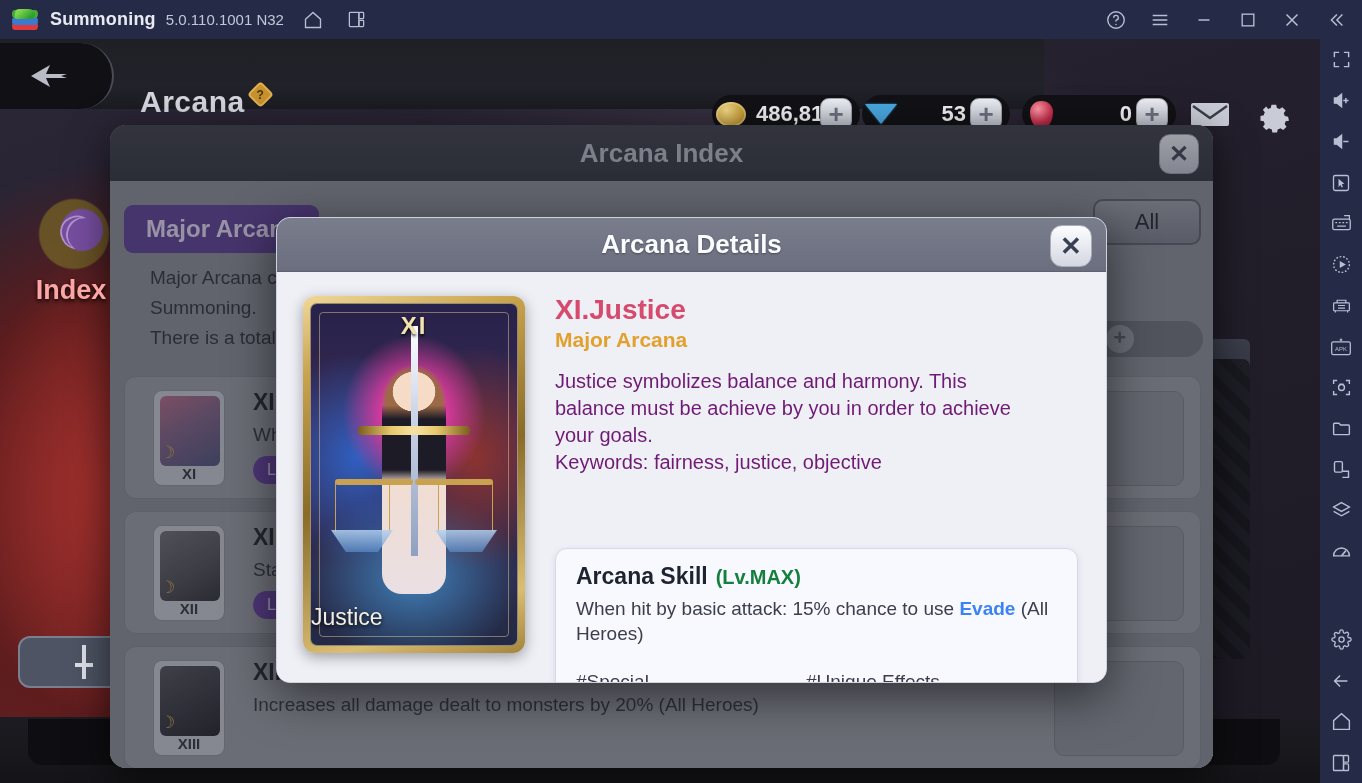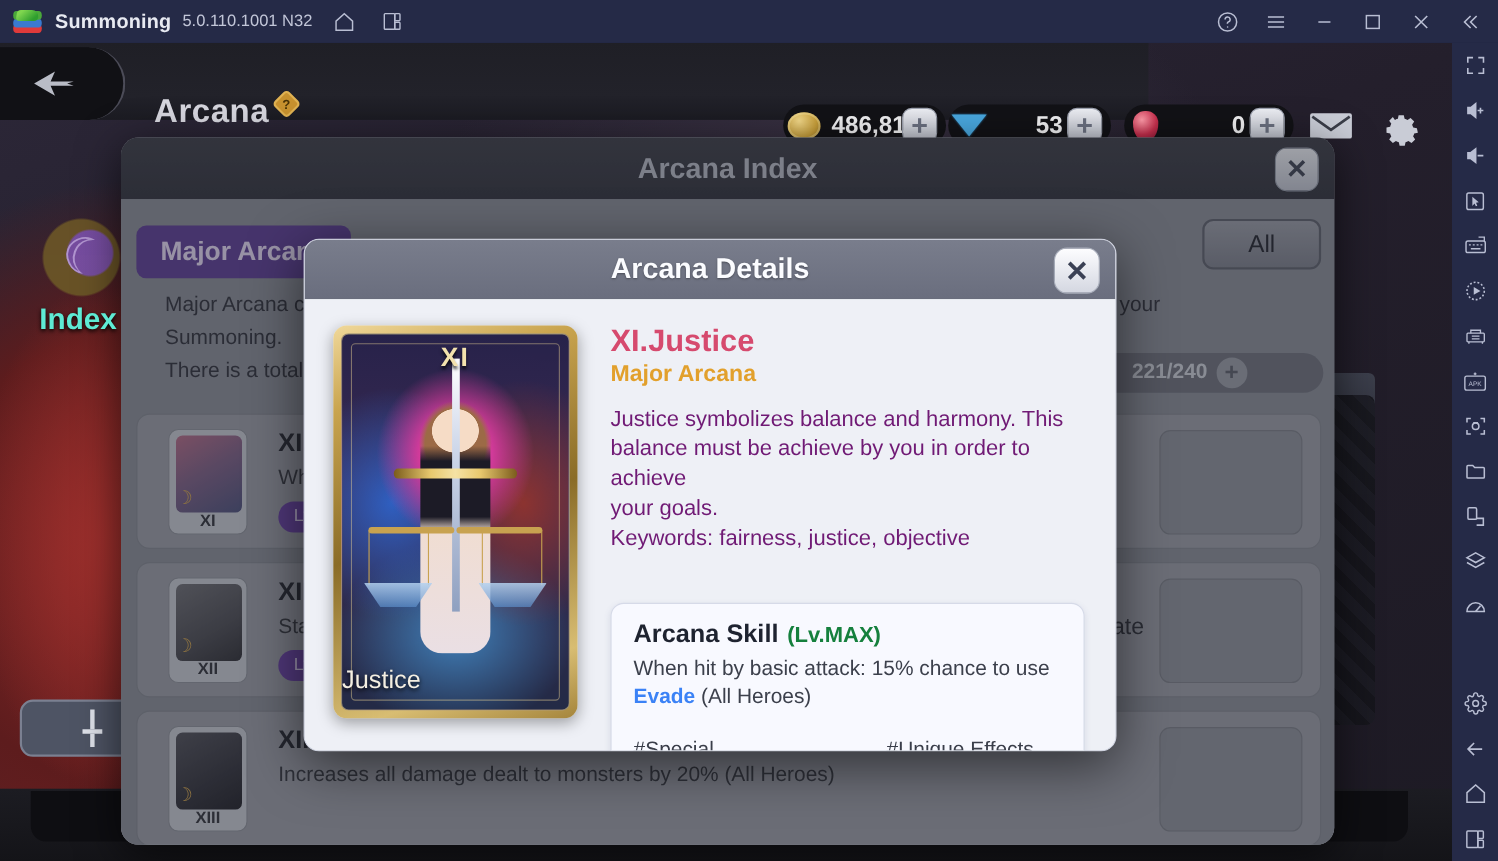--- a/index.html
+++ b/index.html
@@ -307,7 +307,7 @@
 
   
   .details-dialog {
-    position: absolute; left: 276px; top: 178px; width: 739px; height: 466px;
+    position: absolute; left: 276px; top: 178px; width: 831px; height: 466px;
     background: #e8eaf2;
     border-radius: 14px;
     box-shadow: 0 12px 48px rgba(0,0,0,.55);

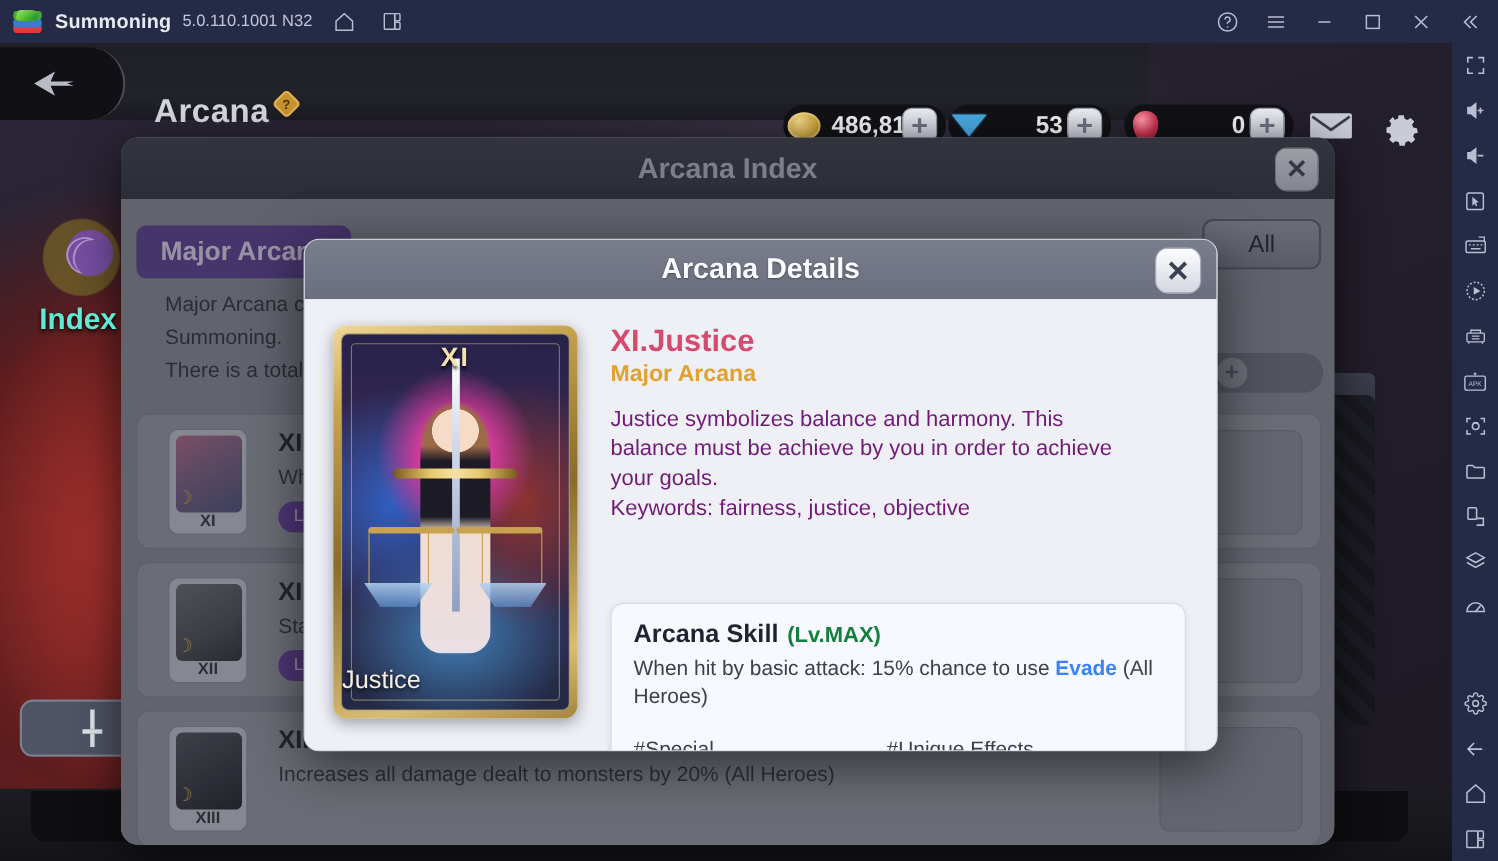--- a/index.html
+++ b/index.html
@@ -165,7 +165,7 @@
     font-size: 46px; color: #b79bd8; transform: rotate(20deg);
   }
   .index-label {
-    position: relative; color: #5eead4; font-size: 27px; font-weight: bold;
+    position: relative; color: #fca5a5; font-size: 27px; font-weight: bold;
     text-shadow: 0 2px 4px #000; z-index: 2;
   }
 

